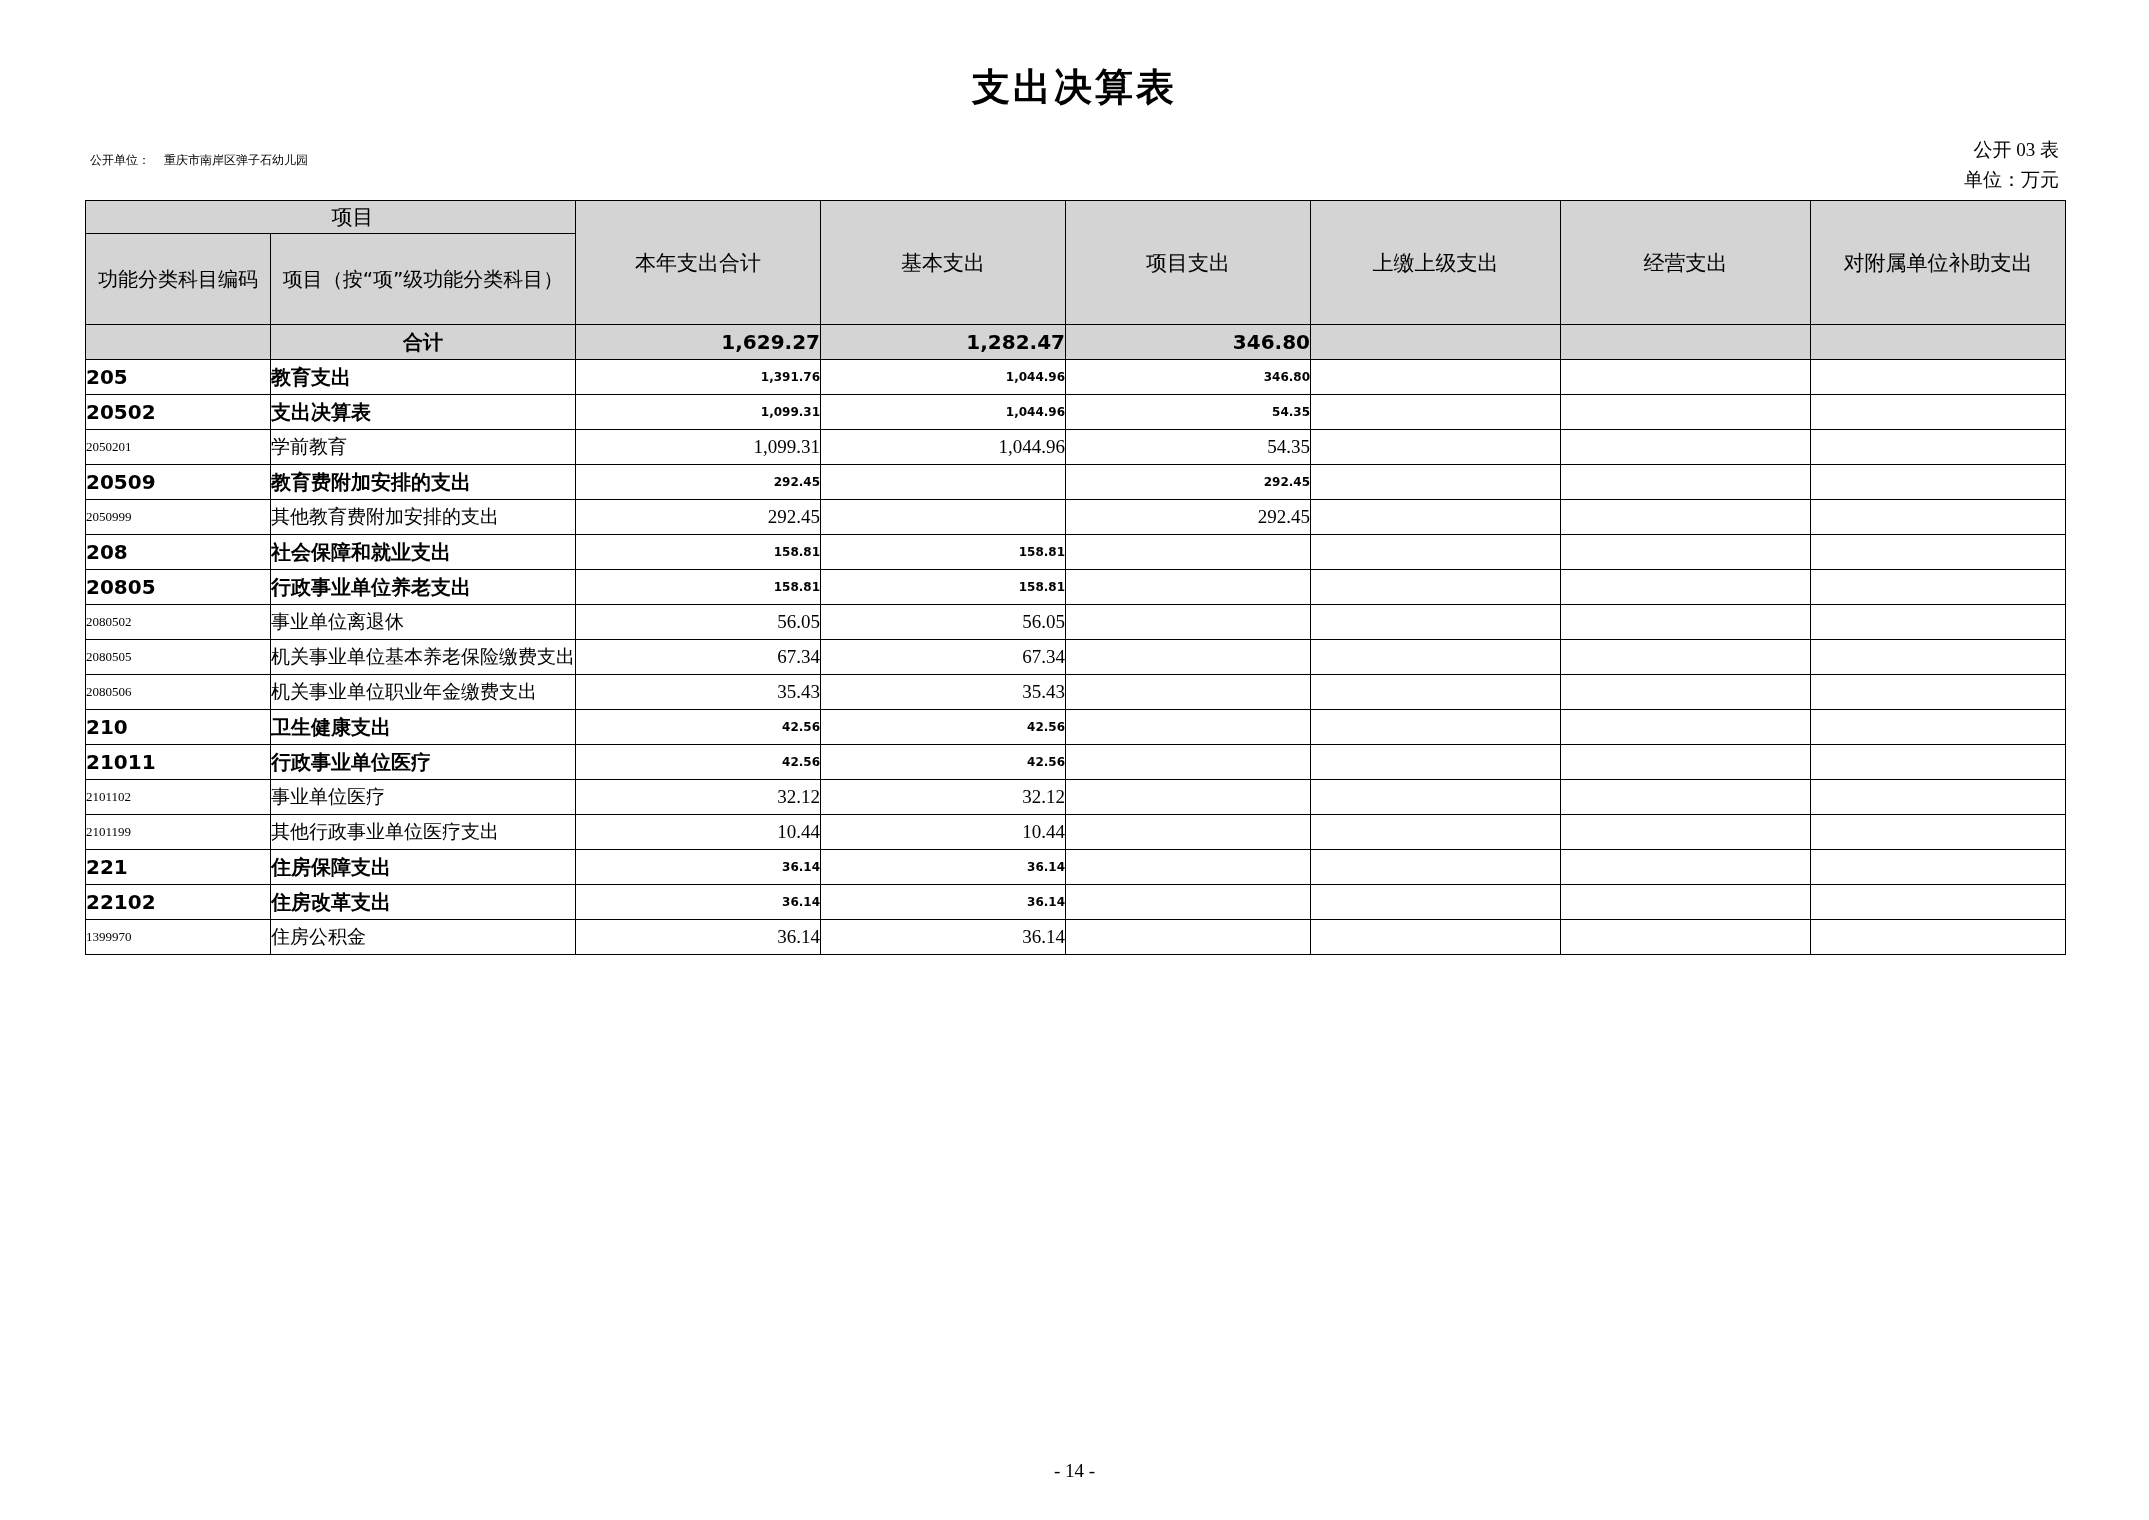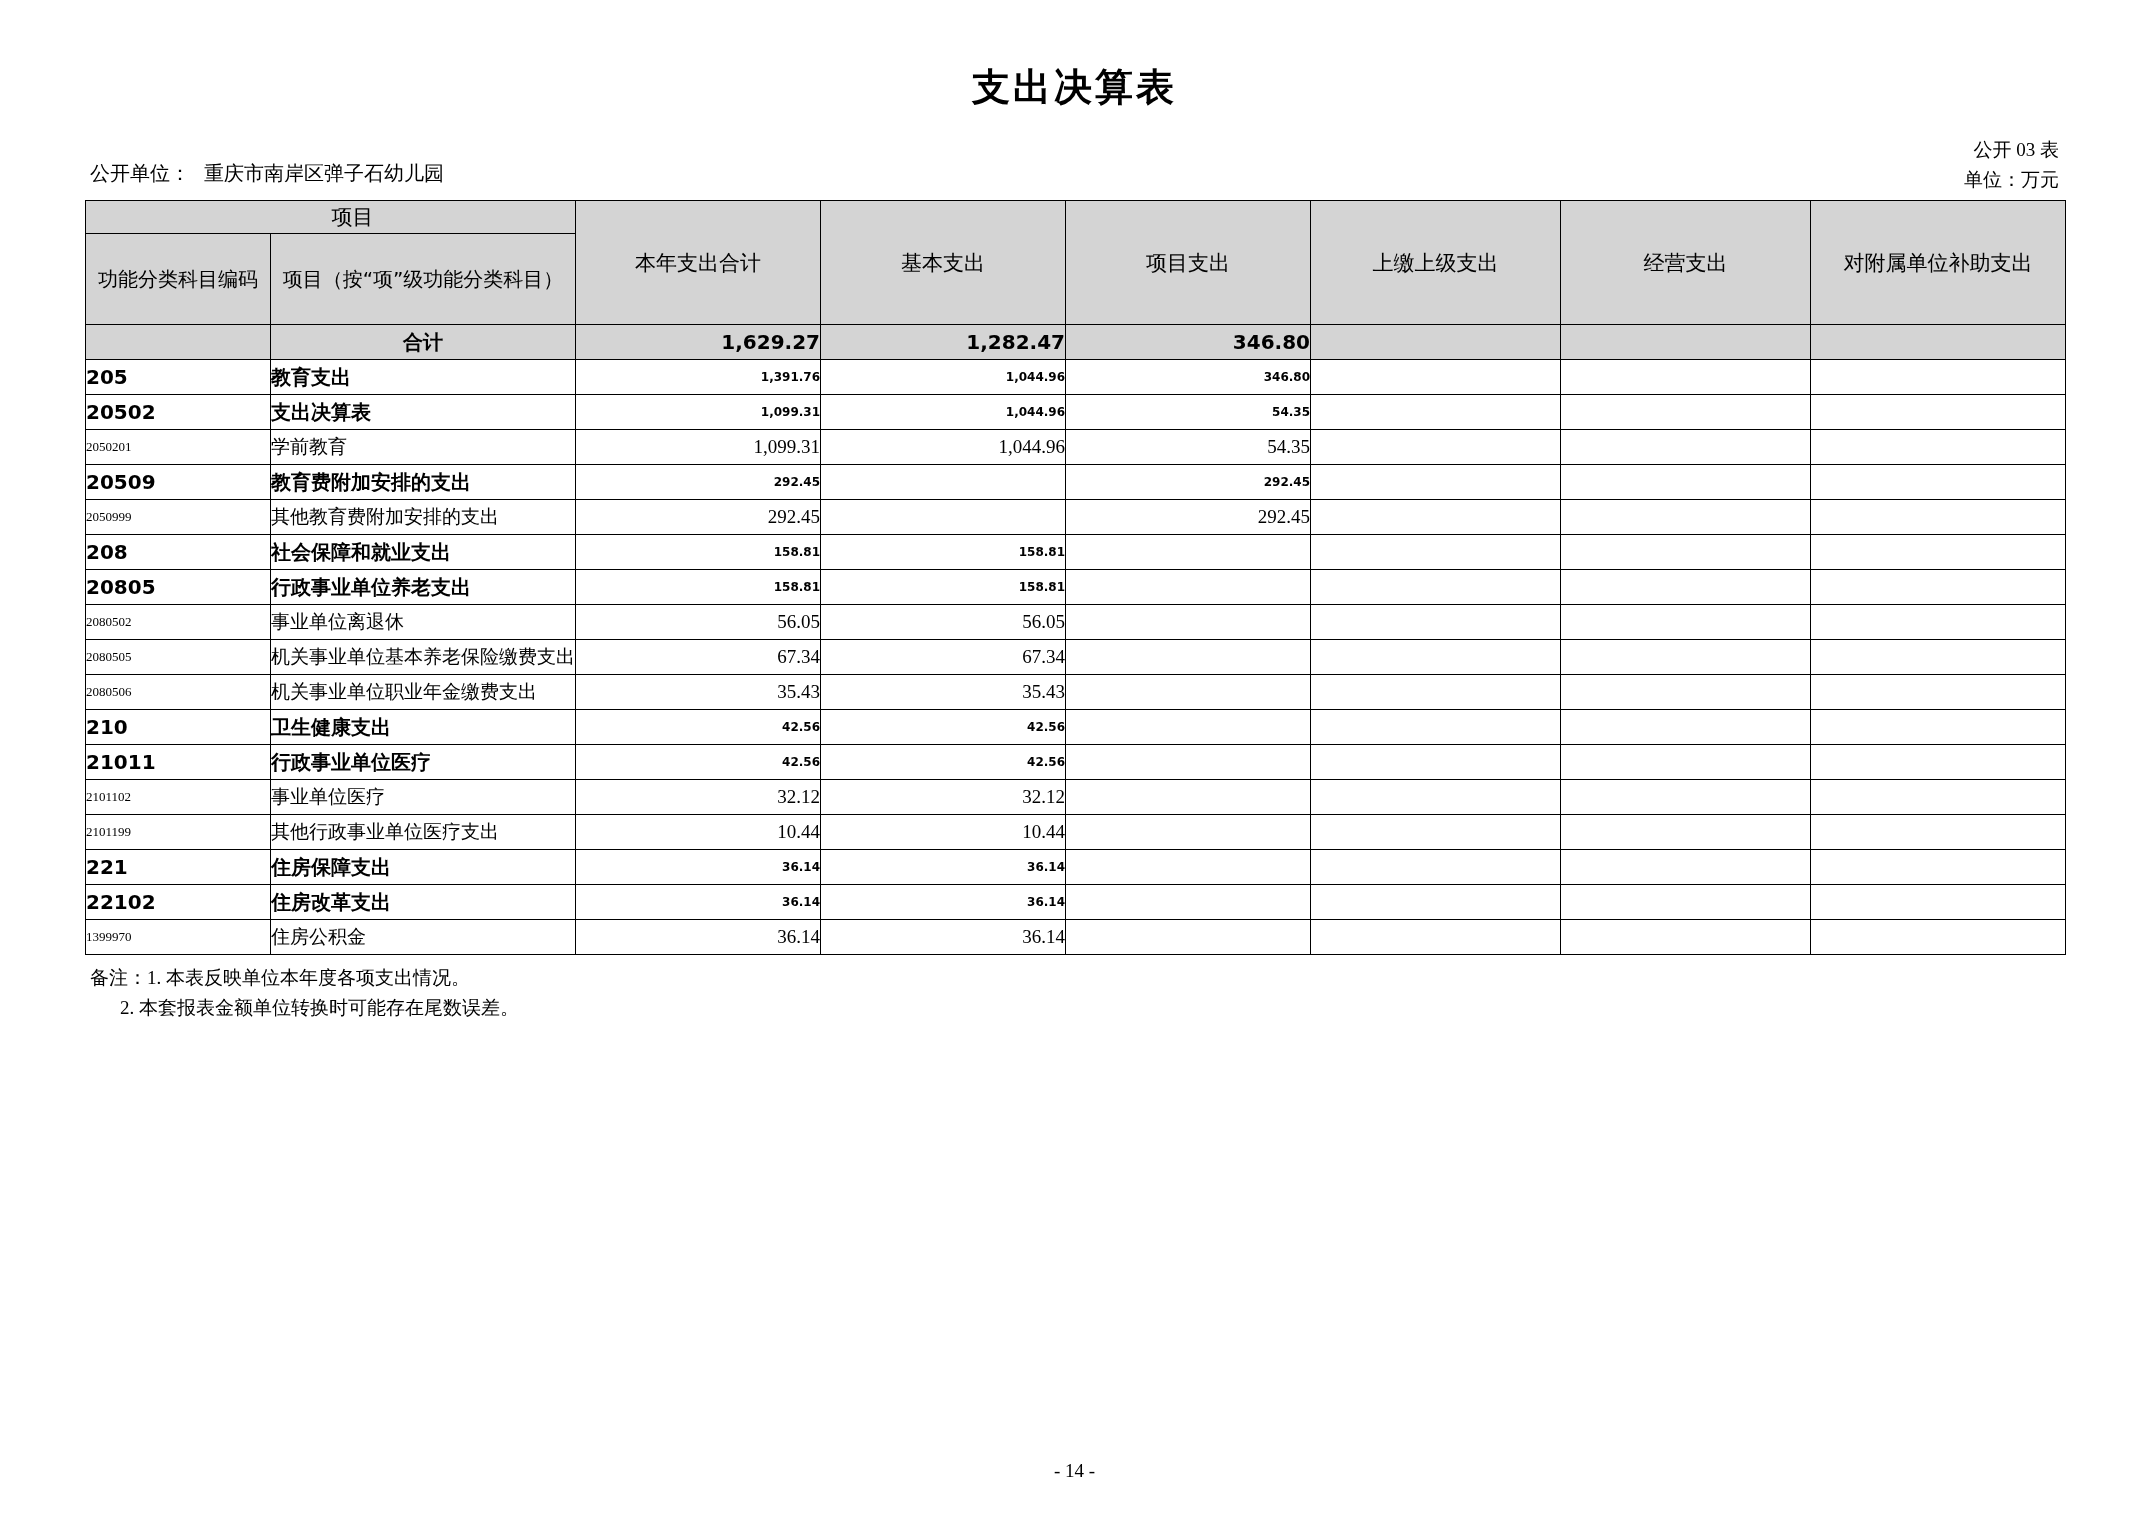--- a/index.html
+++ b/index.html
@@ -41,8 +41,8 @@
   .meta-left {
     position: absolute;
     left: 90px;
-    top: 160px;
-    font-size: 20px;
+    top: 152px;
+    font-size: 12px;
     font-family: "Liberation Serif", serif;
     white-space: nowrap;
   }

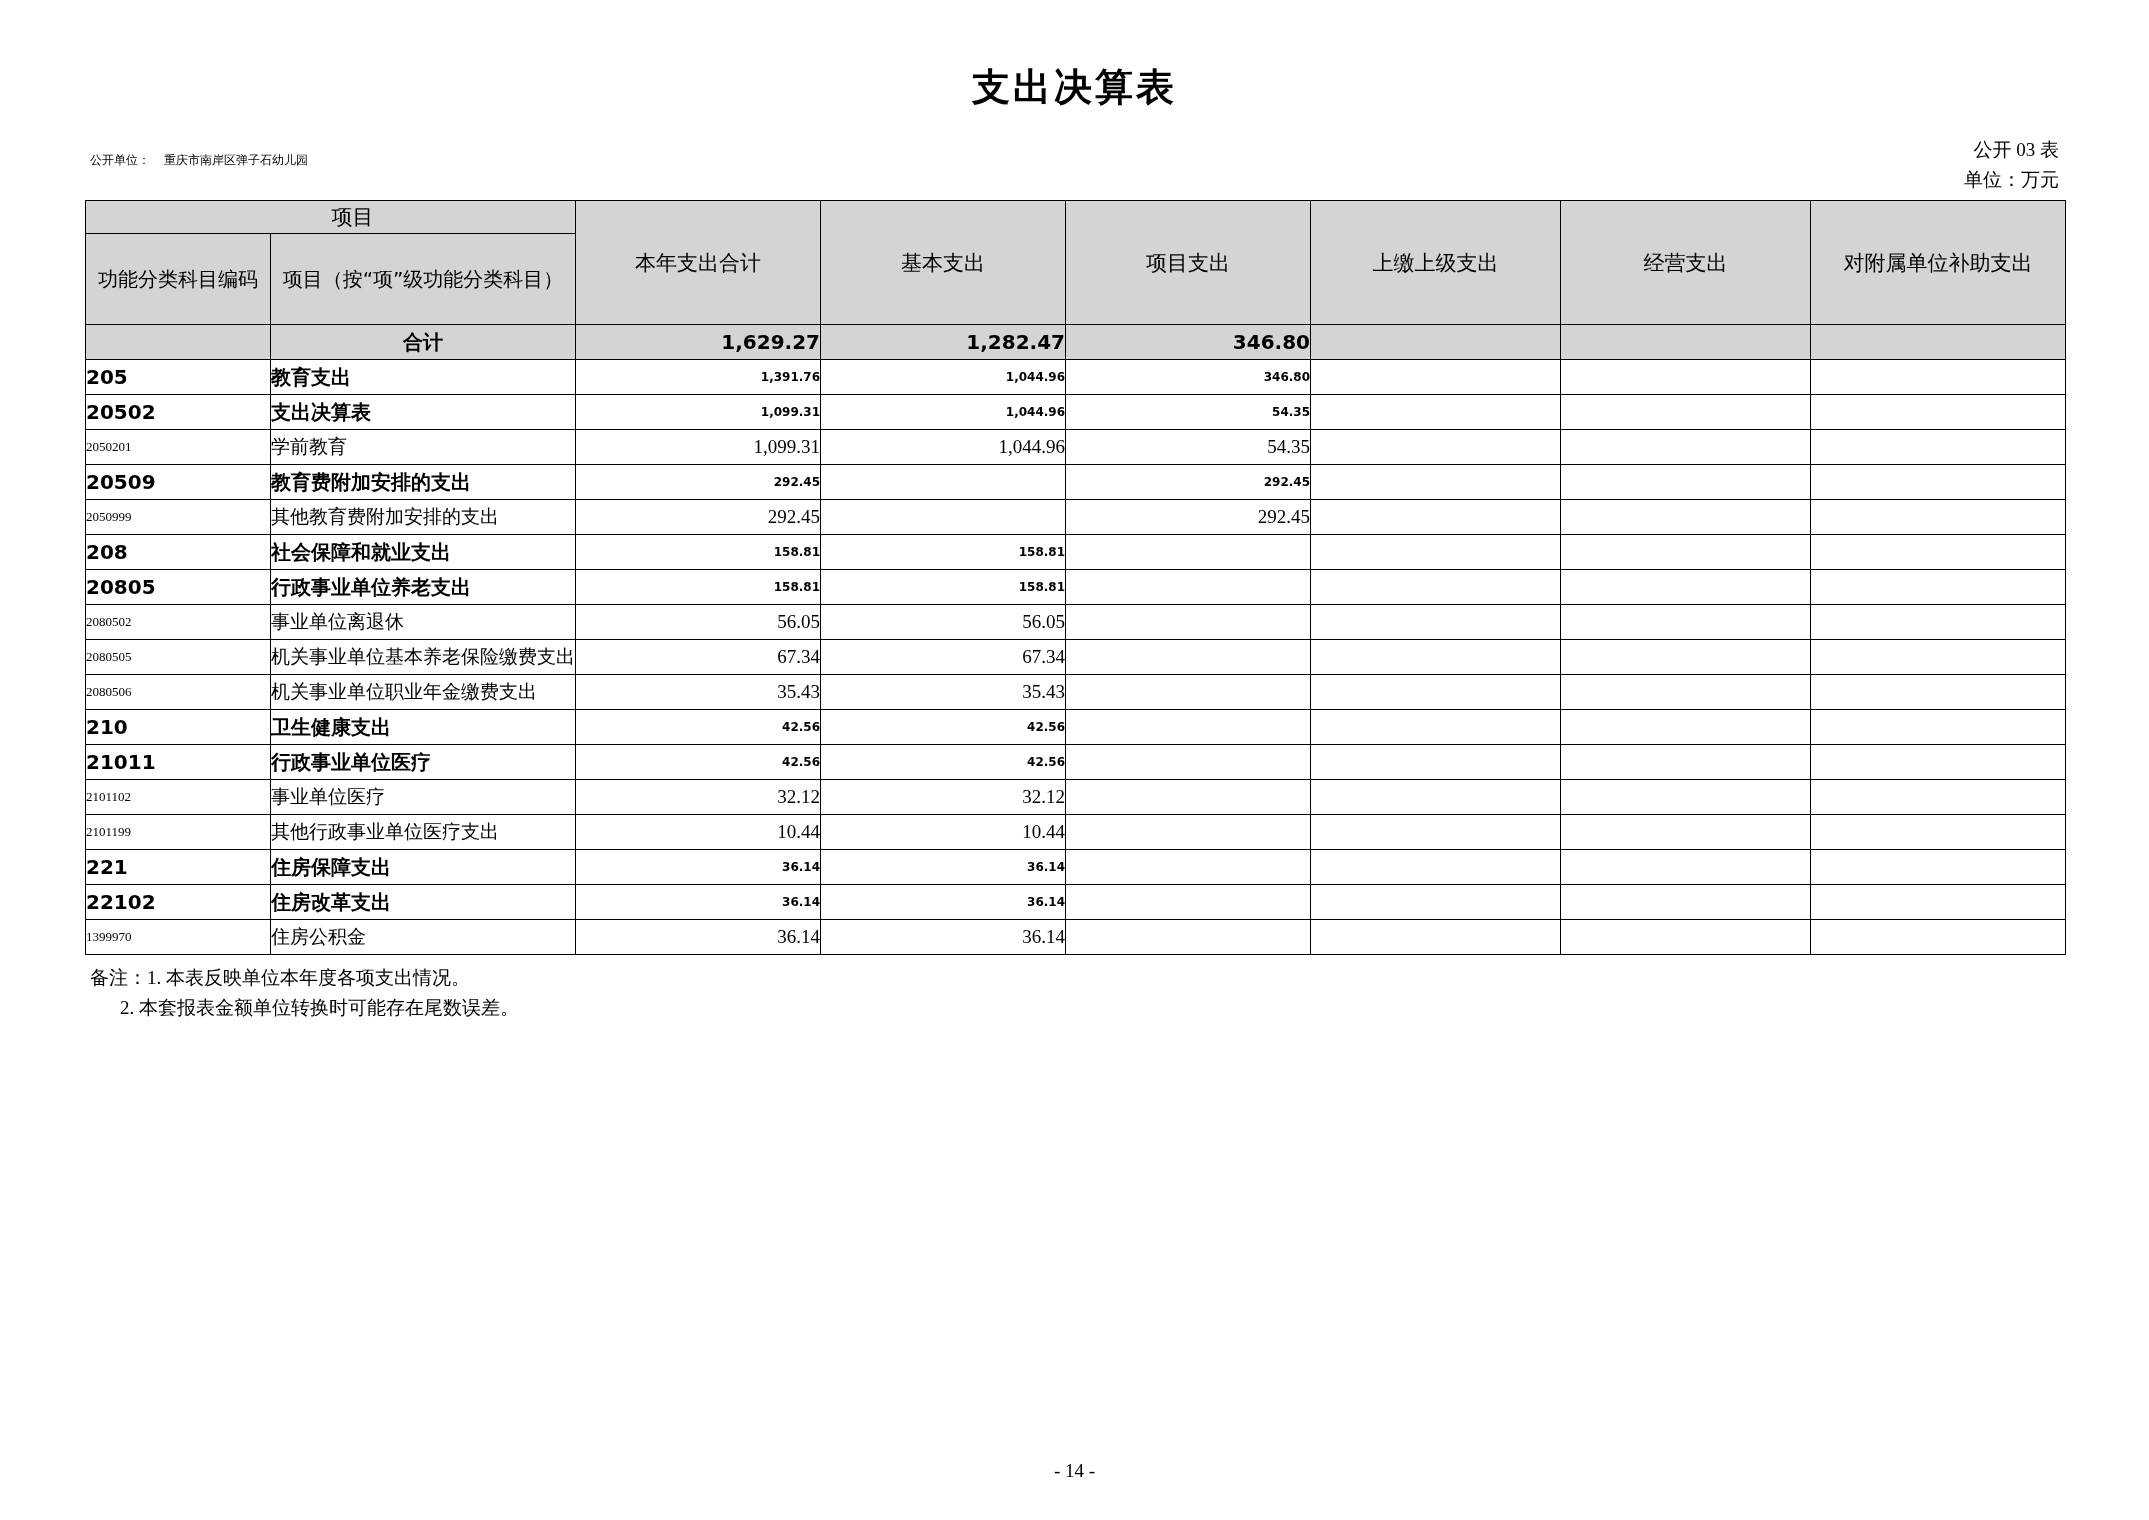--- a/index.html
+++ b/index.html
@@ -366,10 +366,6 @@
       </tbody>
   </table>
 
-  <div class="notes" id="notes-block" style="top: 963px;">
-    <div>备注：1. 本表反映单位本年度各项支出情况。</div>
-    <div class="n2">2. 本套报表金额单位转换时可能存在尾数误差。</div>
-  </div>
 
   <div class="footer-page">- 14 -</div>
 

